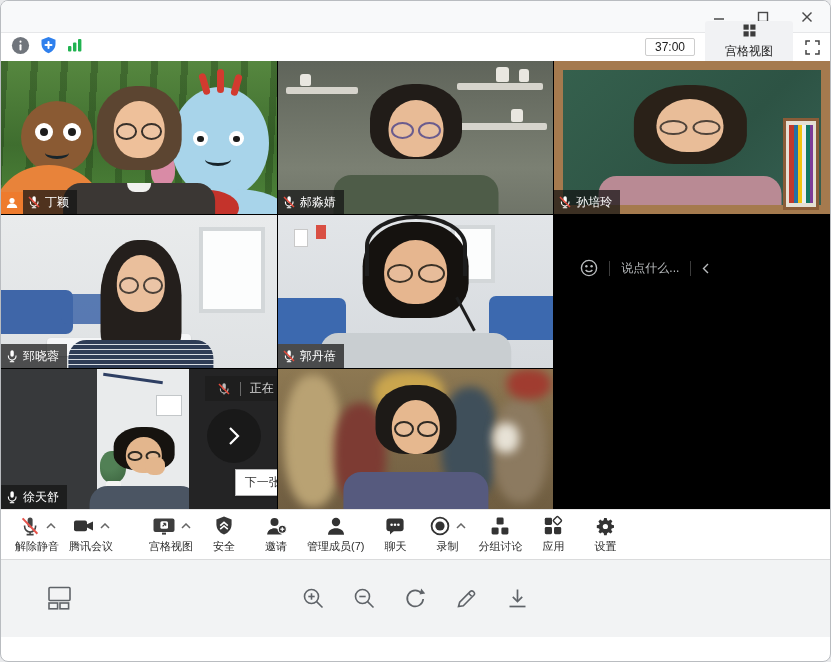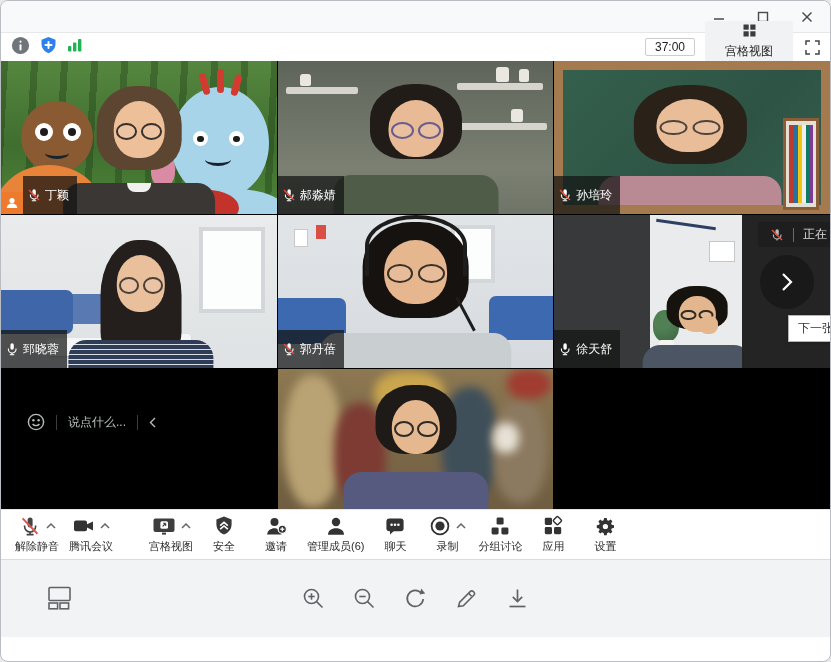--- a/index.html
+++ b/index.html
@@ -33,7 +33,7 @@
   .tile { position: relative; overflow: hidden; background: #000; }
   .scene { position: absolute; inset: 0; }
 
-  .nlabel { position: absolute; left: 0; bottom: 0; height: 38px; background: rgba(20,20,20,.72);
+  .nlabel { position: absolute; left: 0; bottom: 0; height: 24px; background: rgba(20,20,20,.72);
             color: #fff; font-size: 12px; display: flex; align-items: center; gap: 4px; padding: 0 8px 0 4px; z-index: 5; }
   .hostbadge { position: absolute; left: 0; bottom: 0; width: 22px; height: 22px; background: #ee7b2d;
                display: flex; align-items: center; justify-content: center; z-index: 6; }

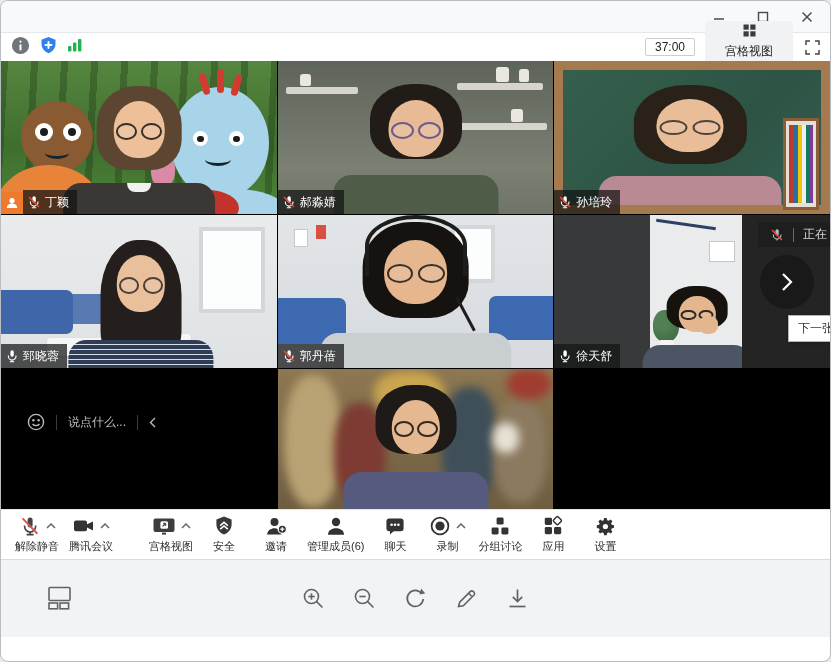--- a/index.html
+++ b/index.html
@@ -361,6 +361,25 @@
     </div>
 
     <div class="tile">
+      <div class="scene t7">
+        <div class="chatbar">
+          <svg width="18" height="18">
+              <circle cx="9" cy="9" r="7.6" fill="none" stroke="#b9bcbe" stroke-width="1.4"></circle>
+              <circle cx="6.4" cy="7.2" r="1.2" fill="#b9bcbe"></circle>
+              <circle cx="11.6" cy="7.2" r="1.2" fill="#b9bcbe"></circle>
+              <path d="M5.6 11a4.4 4.4 0 006.8 0" fill="none" stroke="#b9bcbe" stroke-width="1.4"></path>
+            </svg>
+          <span class="cdiv"></span>
+          <span>说点什么...</span>
+          <span class="cdiv"></span>
+          <svg width="7" height="11">
+              <polyline points="6,1 1.5,5.5 6,10" fill="none" stroke="#b9bcbe" stroke-width="1.4"></polyline>
+            </svg>
+        </div>
+      </div>
+    </div>
+
+    <div class="tile">
       <div class="scene t6">
         <div class="strip">
           <div class="plant"></div>
@@ -408,25 +427,6 @@
     </div>
 
     <div class="tile">
-      <div class="scene t7">
-        <div class="chatbar">
-          <svg width="18" height="18">
-              <circle cx="9" cy="9" r="7.6" fill="none" stroke="#b9bcbe" stroke-width="1.4"></circle>
-              <circle cx="6.4" cy="7.2" r="1.2" fill="#b9bcbe"></circle>
-              <circle cx="11.6" cy="7.2" r="1.2" fill="#b9bcbe"></circle>
-              <path d="M5.6 11a4.4 4.4 0 006.8 0" fill="none" stroke="#b9bcbe" stroke-width="1.4"></path>
-            </svg>
-          <span class="cdiv"></span>
-          <span>说点什么...</span>
-          <span class="cdiv"></span>
-          <svg width="7" height="11">
-              <polyline points="6,1 1.5,5.5 6,10" fill="none" stroke="#b9bcbe" stroke-width="1.4"></polyline>
-            </svg>
-        </div>
-      </div>
-    </div>
-
-    <div class="tile">
       <div class="scene t8">
         <div class="fuzz" style="left:6px;top:6px;width:58px;height:132px;background:#b9a273"></div>
         <div class="fuzz" style="left:56px;top:34px;width:52px;height:100px;background:#7d3b33"></div>

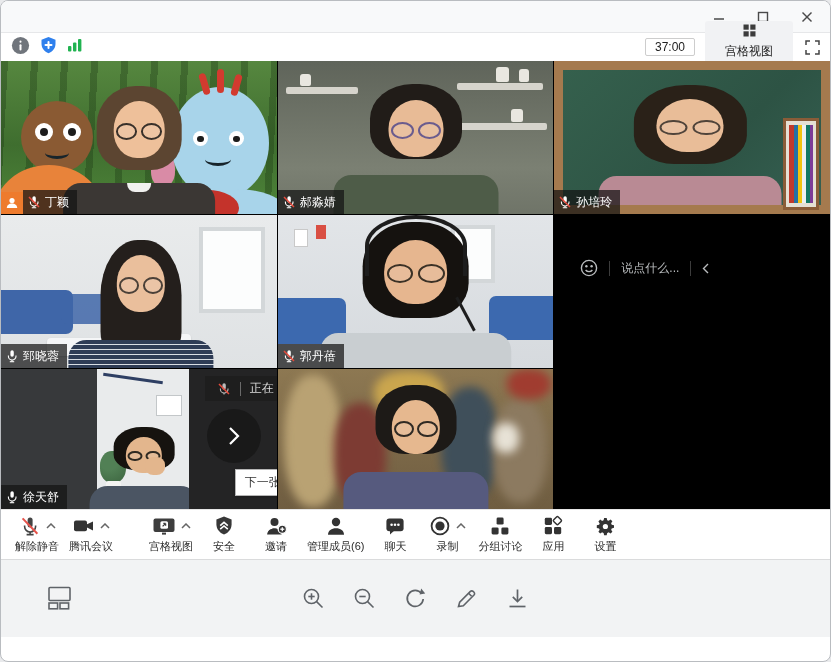--- a/index.html
+++ b/index.html
@@ -524,7 +524,7 @@
             <path d="M3 19.8c0-4.2 3.5-6.5 8-6.5s8 2.3 8 6.5z" fill="#333"></path>
           </svg>
       </div>
-      <div class="lab">管理成员(6)</div>
+      <div class="lab">管理成员(7)</div>
     </div>
     <div class="titem">
       <div class="iconrow">

